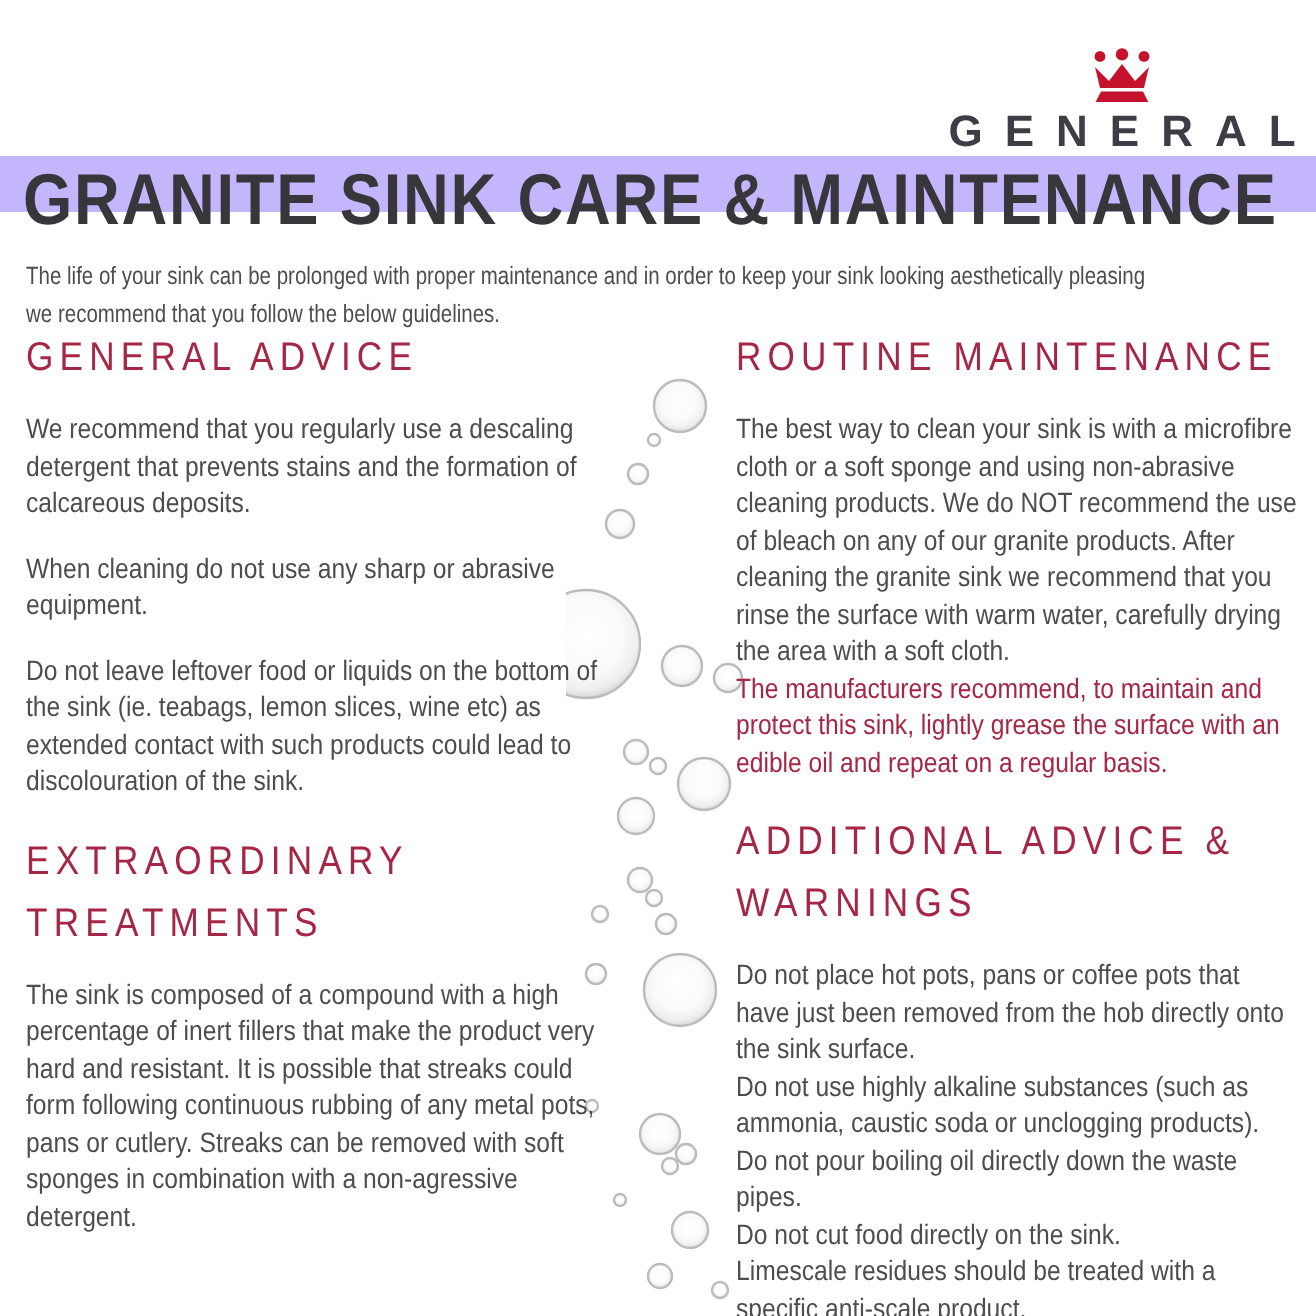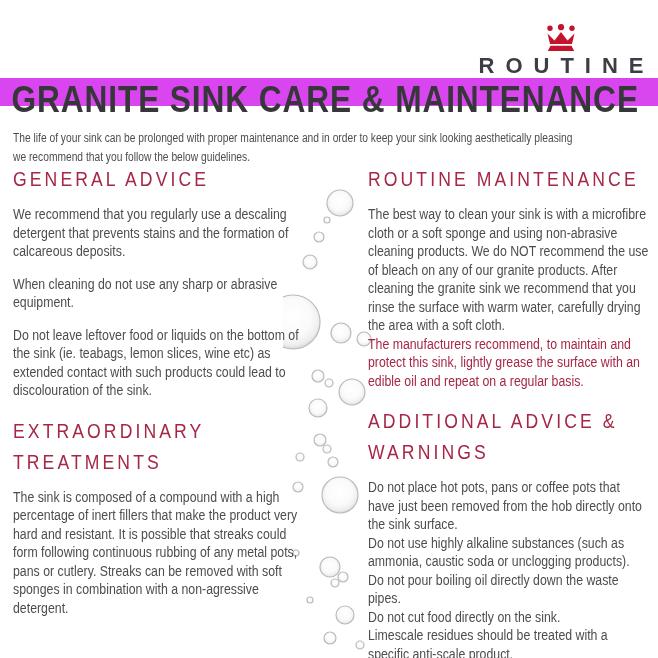--- a/index.html
+++ b/index.html
@@ -122,7 +122,7 @@
       <path d="M3.5 9.5 L10.5 16.5 L17 8 L23.5 16.5 L30.5 9.5 L28 20 L6 20 Z" fill="#c5122d"></path>
       <path d="M6.5 21.8 L27.5 21.8 L30.2 27 L3.8 27 Z" fill="#c5122d"></path>
     </svg>
-    <div class="brand">ROUTINE</div>
+    <div class="brand">GENERAL</div>
   </div>
 
   <div class="banner">

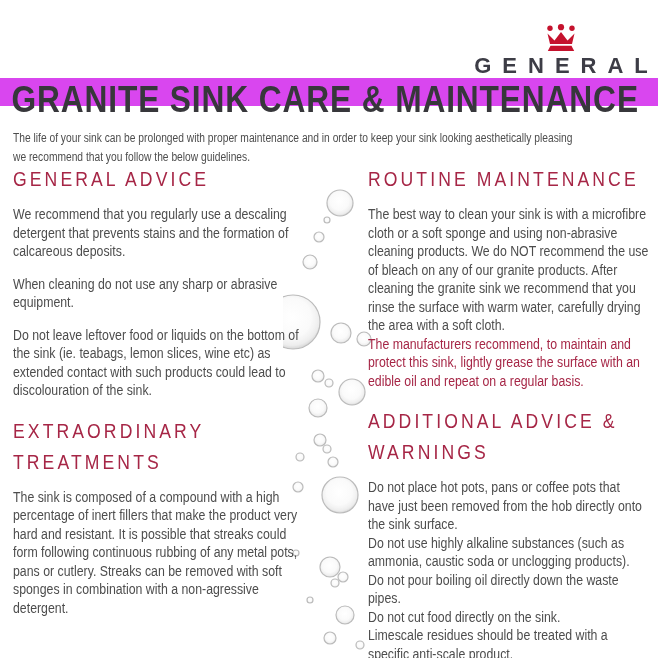--- a/index.html
+++ b/index.html
@@ -42,7 +42,7 @@
     position: absolute;
     top: 78px; left: 0;
     width: 658px; height: 28px;
-    background: #d946ef;
+    background: #c4b5fd;
   }
   .banner h1 {
     margin: 0;

